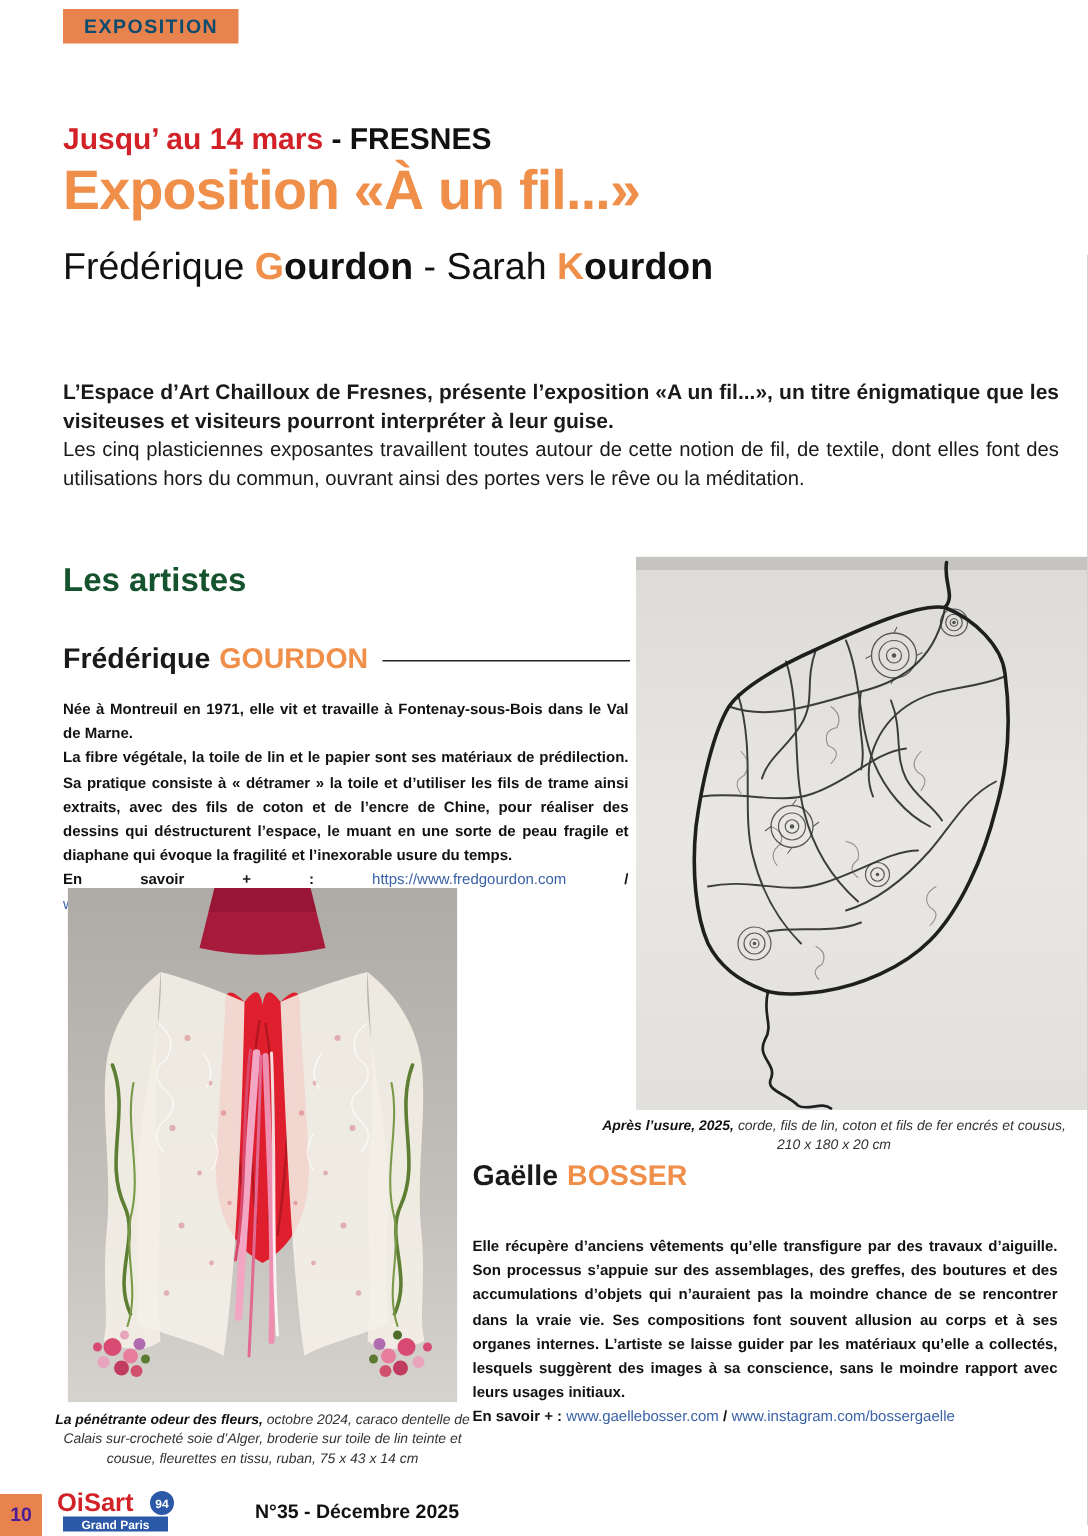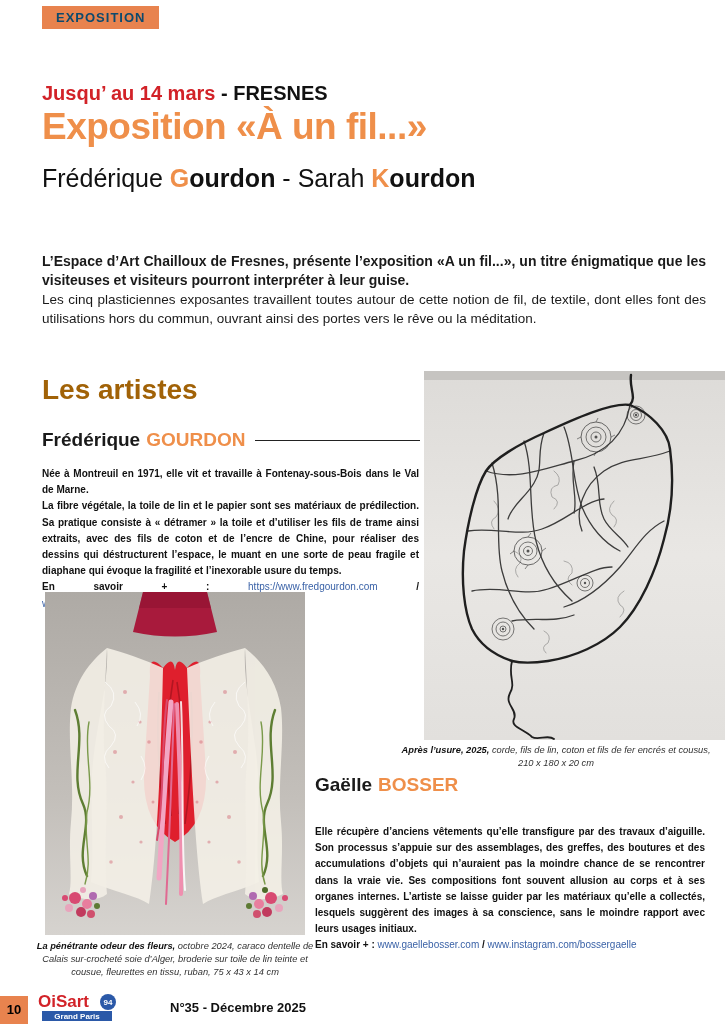--- a/index.html
+++ b/index.html
@@ -24,7 +24,7 @@
   .artists .init { font-weight:bold; color:#EF8F4A; }
   .intro { position:absolute; left:42px; top:252px; width:664px; font-size:13.5px; line-height:19px; text-align:justify; }
   .intro .lead { font-weight:bold; font-size:14px; }
-  .section-h { position:absolute; left:42px; top:374px; font-size:28px; font-weight:bold; color:#a16207; }
+  .section-h { position:absolute; left:42px; top:374px; font-size:22px; font-weight:bold; color:#14532d; }
   .artist-h { position:absolute; font-size:19px; font-weight:bold; display:flex; align-items:center; }
   .artist-h .last { color:#EF8F4A; margin-left:6px; }
   .artist-h .rule { flex:1; height:1px; background:#222; margin-left:10px; }

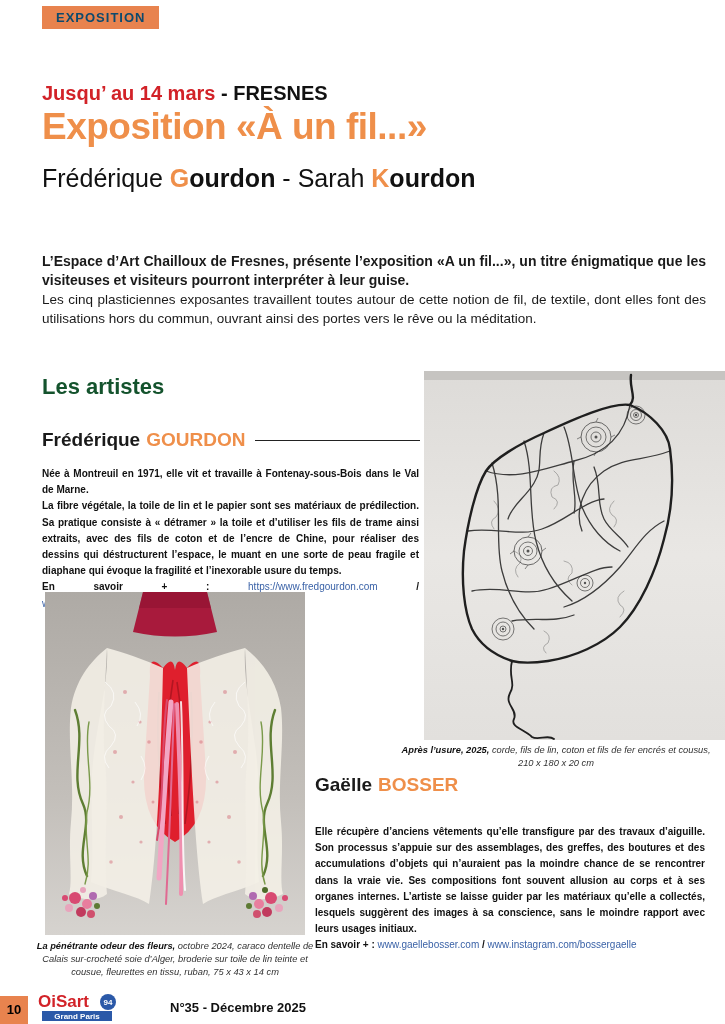--- a/index.html
+++ b/index.html
@@ -37,7 +37,7 @@
   .caption b { color:#111; }
   .footer-pn {
     position:absolute; left:0; top:996px; width:28px; height:28px; background:#E8834E;
-    color:#000000; font-weight:bold; font-size:13px; text-align:center; line-height:28px;
+    color:#4c1d95; font-weight:bold; font-size:13px; text-align:center; line-height:28px;
   }
   .footer-logo { position:absolute; left:36px; top:990px; }
   .footer-issue { position:absolute; left:170px; top:1000px; font-size:13px; font-weight:bold; color:#111; }

